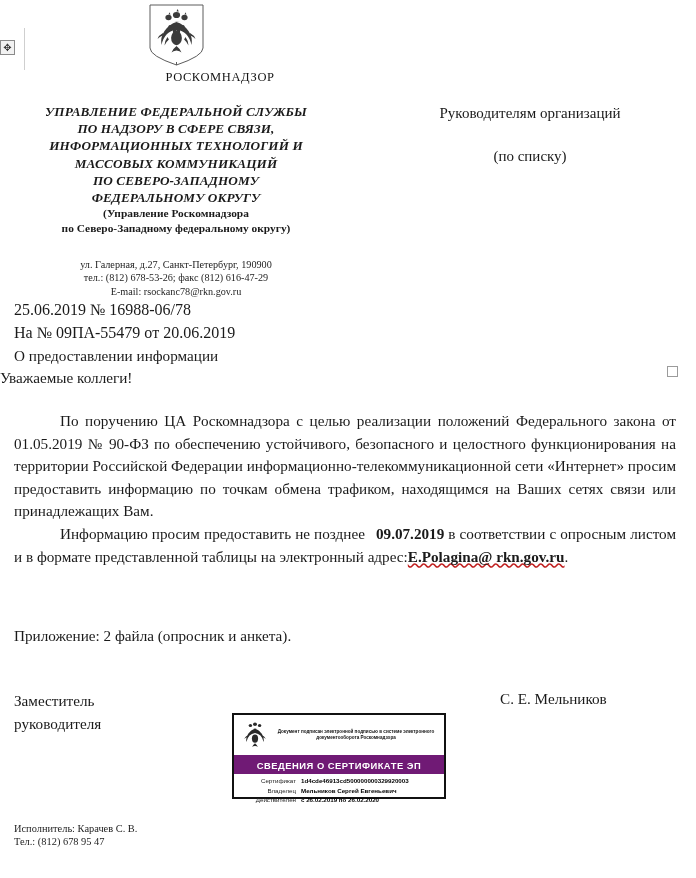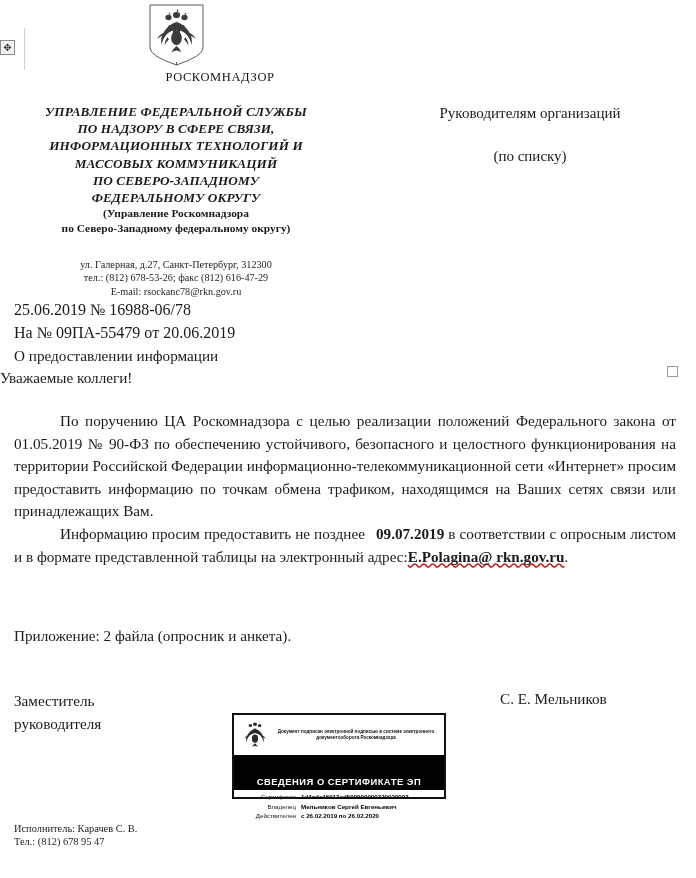--- a/index.html
+++ b/index.html
@@ -313,7 +313,7 @@
 </div>
 
 <div class="contacts">
-  <div>ул. Галерная, д.27, Санкт-Петербург, 312300</div>
+  <div>ул. Галерная, д.27, Санкт-Петербург, 190900</div>
   <div>тел.: (812) 678-53-26; факс  (812) 616-47-29</div>
   <div>E-mail: rsockanc78@rkn.gov.ru</div>
 </div>

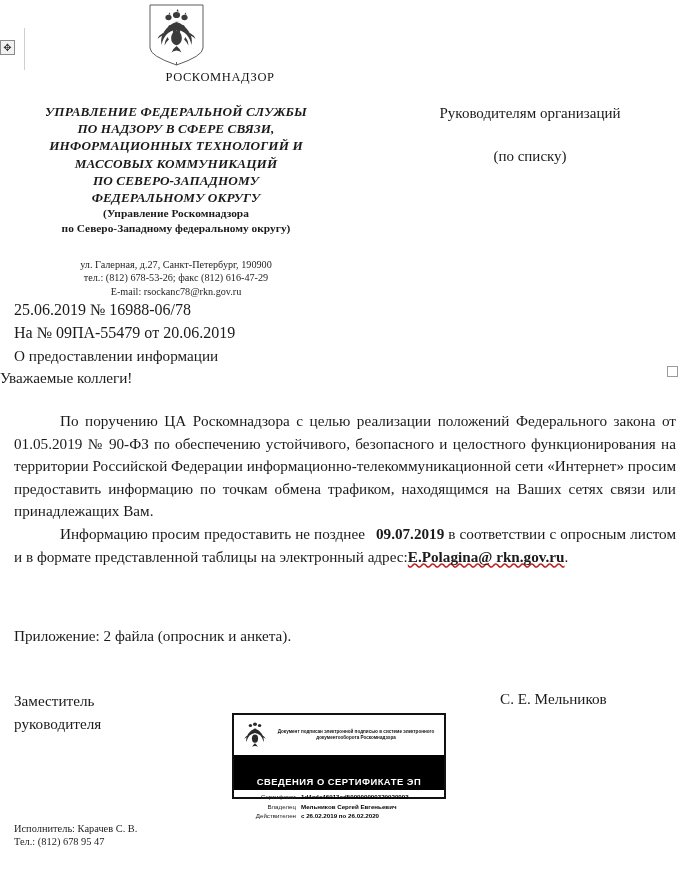--- a/index.html
+++ b/index.html
@@ -226,13 +226,13 @@
     padding: 0 2px;
   }
   .stamp-band {
-    background: #000000;
+    background: #701a75;
     color: #ffffff;
     text-align: center;
     font-size: 9.4px;
     font-weight: bold;
     letter-spacing: 0.5px;
-    padding: 21px 0 3px 0;
+    padding: 5px 0 3px 0;
   }
   .stamp-rows {
     padding: 2px 4px 0 4px;

